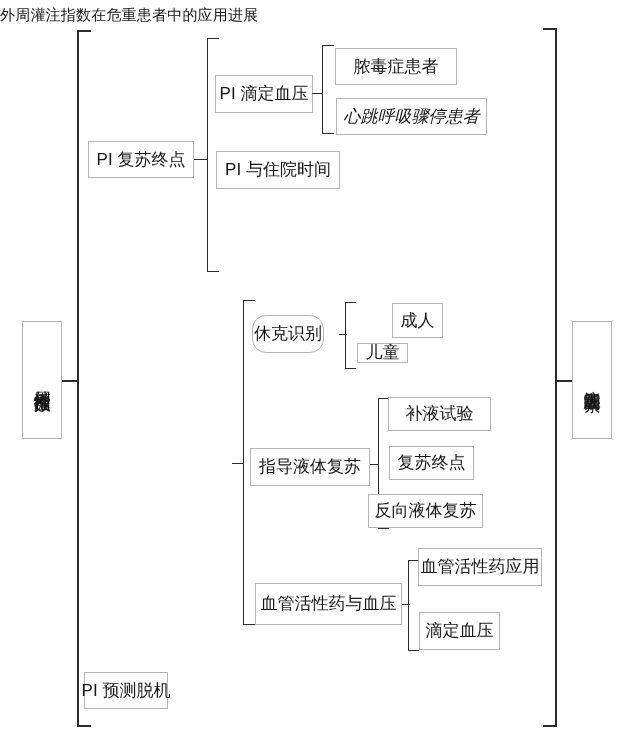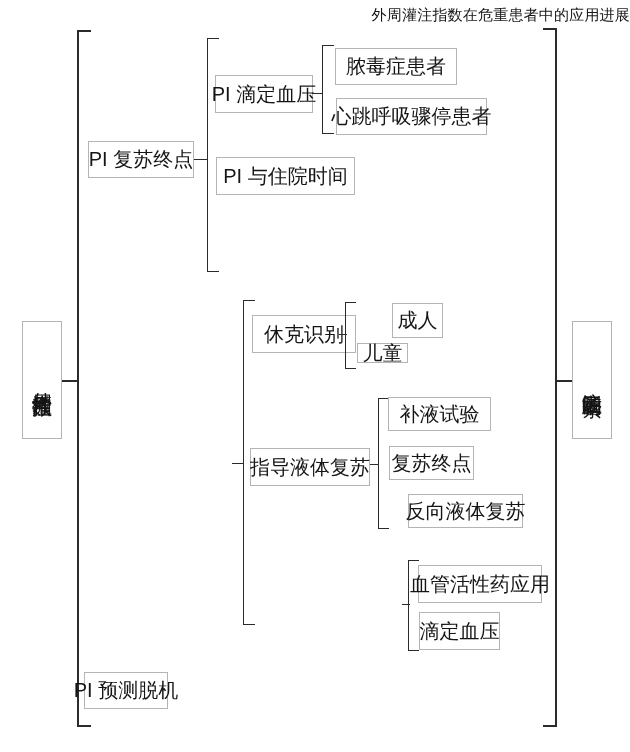--- a/index.html
+++ b/index.html
@@ -29,7 +29,7 @@
     left: 0;
     top: 6px;
     width: 630px;
-    text-align: right;
+    text-align: left;
     font-size: 15px;
     letter-spacing: 0.2px;
     color: #161616;

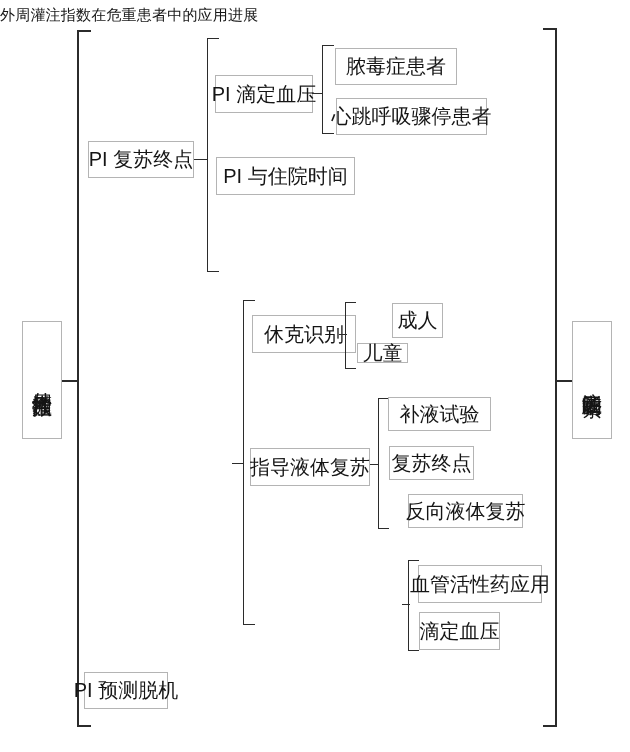--- a/index.html
+++ b/index.html
@@ -44,7 +44,7 @@
     display: flex;
     align-items: center;
     justify-content: center;
-    font-size: 20px;
+    font-size: 17px;
     color: #151515;
     line-height: 1.15;
     white-space: nowrap;

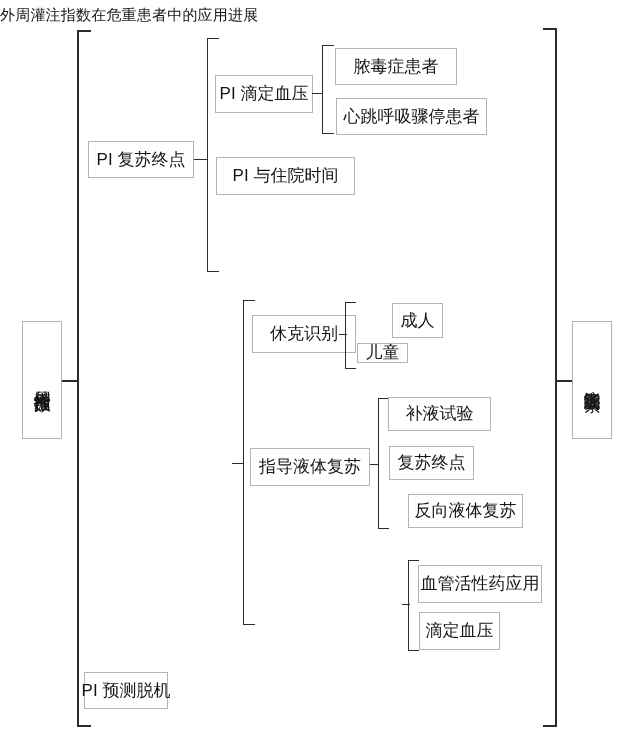--- a/index.html
+++ b/index.html
@@ -109,7 +109,7 @@
 
   <div class="node" style="left:335px; top:48px; width:122px; height:37px;">脓毒症患者</div>
 
-  <div class="node" style="left:336px; top:98px; width:151px; height:37px;">心跳呼吸骤停患者</div>
+  <div class="node" style="left:336px; top:98px; width:151px; height:37px;font-style:italic;">心跳呼吸骤停患者</div>
 
   <div class="bracket thin" style="left:243px; top:300px; width:12px; height:325px;"></div>
   <div class="stub thin" style="left:232px; top:463px; width:12px;"></div>

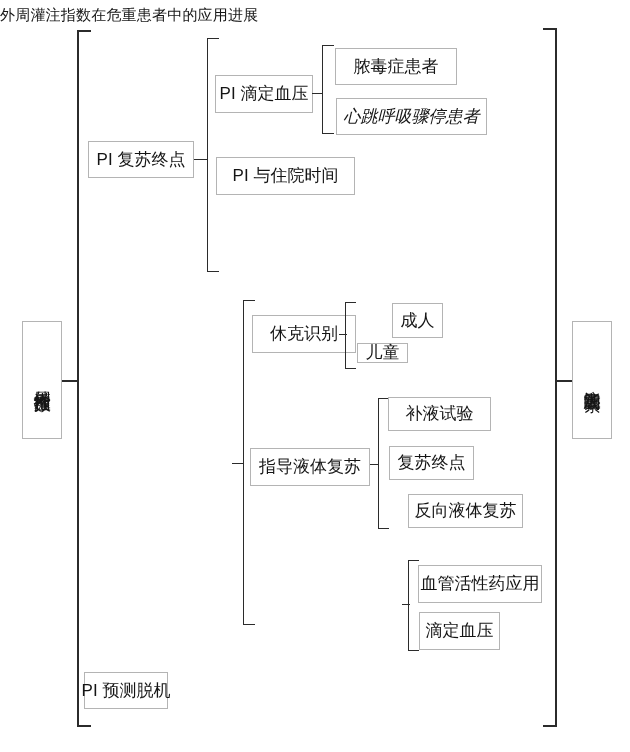--- a/index.html
+++ b/index.html
@@ -101,7 +101,7 @@
 
   <div class="node" style="left:215px; top:75px; width:98px; height:38px;">PI 滴定血压</div>
 
-  <div class="node" style="left:216px; top:157px; width:139px; height:38px;">PI 与住院时间</div>
+  <div class="node" style="left:216px; top:151px; width:124px; height:38px;">PI 与住院时间</div>
 
 
   <div class="bracket thin" style="left:322px; top:45px; width:12px; height:89px;"></div>

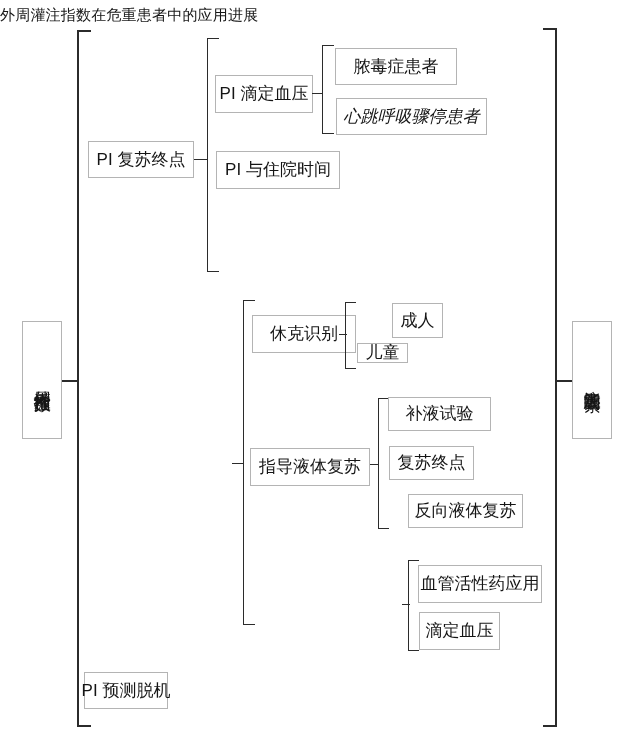--- a/index.html
+++ b/index.html
@@ -114,7 +114,7 @@
   <div class="bracket thin" style="left:243px; top:300px; width:12px; height:325px;"></div>
   <div class="stub thin" style="left:232px; top:463px; width:12px;"></div>
 
-  <div class="node" style="left:252px; top:315px; width:104px; height:38px;">休克识别</div>
+  <div class="node" style="left:252px; top:315px; width:72px; height:38px;border-radius:14px;">休克识别</div>
 
   <div class="node" style="left:250px; top:448px; width:120px; height:38px;">指导液体复苏</div>
 

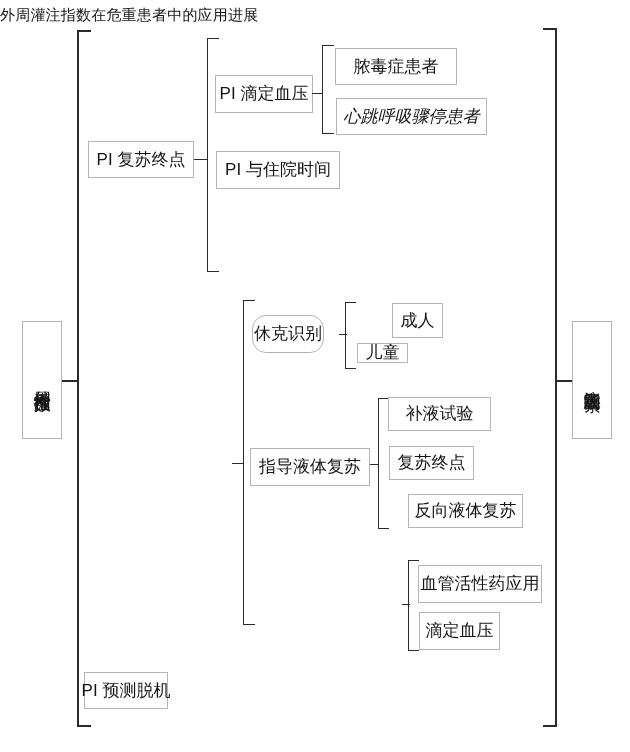--- a/index.html
+++ b/index.html
@@ -133,7 +133,7 @@
 
   <div class="node" style="left:389px; top:446px; width:85px; height:34px;">复苏终点</div>
 
-  <div class="node" style="left:408px; top:494px; width:115px; height:34px;">反向液体复苏</div>
+  <div class="node" style="left:368px; top:494px; width:115px; height:34px;">反向液体复苏</div>
 
   <div class="bracket thin" style="left:408px; top:560px; width:11px; height:91px;"></div>
   <div class="stub thin" style="left:402px; top:604px; width:8px;"></div>

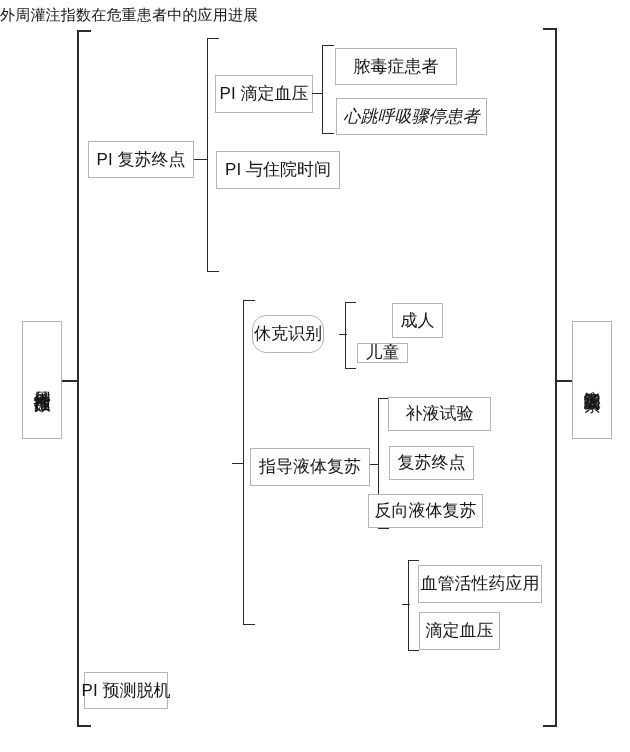--- a/index.html
+++ b/index.html
@@ -138,7 +138,7 @@
   <div class="bracket thin" style="left:408px; top:560px; width:11px; height:91px;"></div>
   <div class="stub thin" style="left:402px; top:604px; width:8px;"></div>
 
-  <div class="node" style="left:418px; top:565px; width:124px; height:38px;">血管活性药应用</div>
+  <div class="node" style="left:418px; top:548px; width:124px; height:38px;">血管活性药应用</div>
 
   <div class="node" style="left:419px; top:612px; width:81px; height:38px;">滴定血压</div>
 

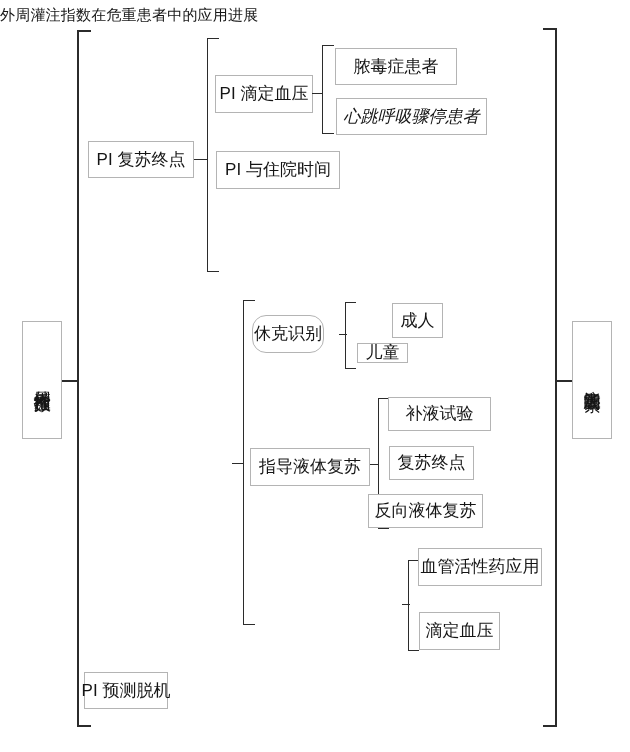--- a/index.html
+++ b/index.html
@@ -118,6 +118,7 @@
 
   <div class="node" style="left:250px; top:448px; width:120px; height:38px;">指导液体复苏</div>
 
+  <div class="node" style="left:255px; top:583px; width:147px; height:42px;">血管活性药与血压</div>
 
   <div class="bracket thin" style="left:345px; top:302px; width:11px; height:67px;"></div>
   <div class="stub thin" style="left:339px; top:334px; width:8px;"></div>

